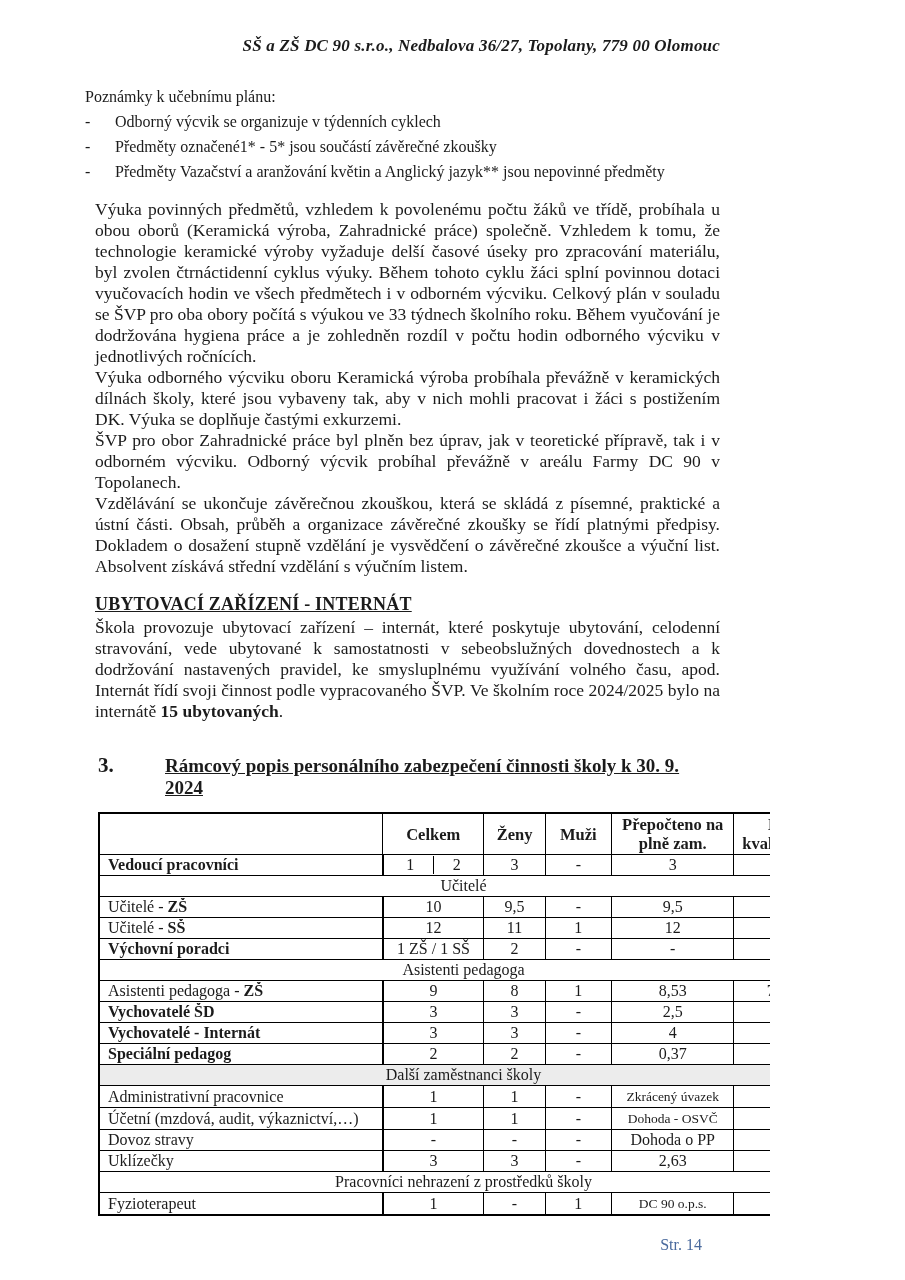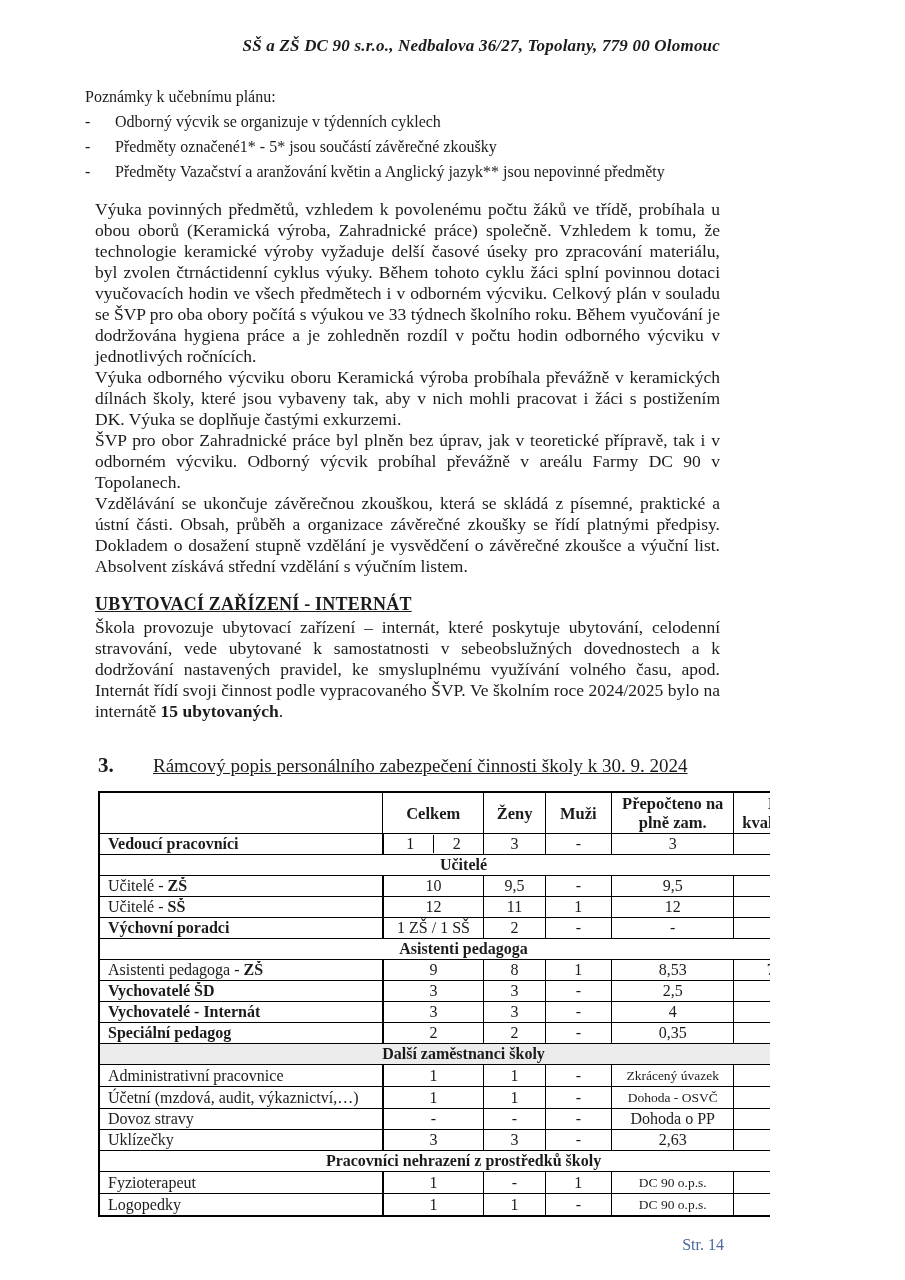--- a/index.html
+++ b/index.html
@@ -42,7 +42,7 @@
   .accom-para { margin-top: 2px; }
   .section3 { margin-top: 31px; display: flex; align-items: baseline; }
   .sec-num { font-size: 21px; font-weight: bold; margin-left: 13px; width: 55px; flex: 0 0 55px; }
-  .sec-title { font-size: 19px; font-weight: normal; text-decoration: underline; }
+  .sec-title { font-size: 19px; font-weight: bold; text-decoration: underline; margin-left: 12px; }
   table.staff {
     margin-top: 13px; margin-left: 13px;
     width: 731px;

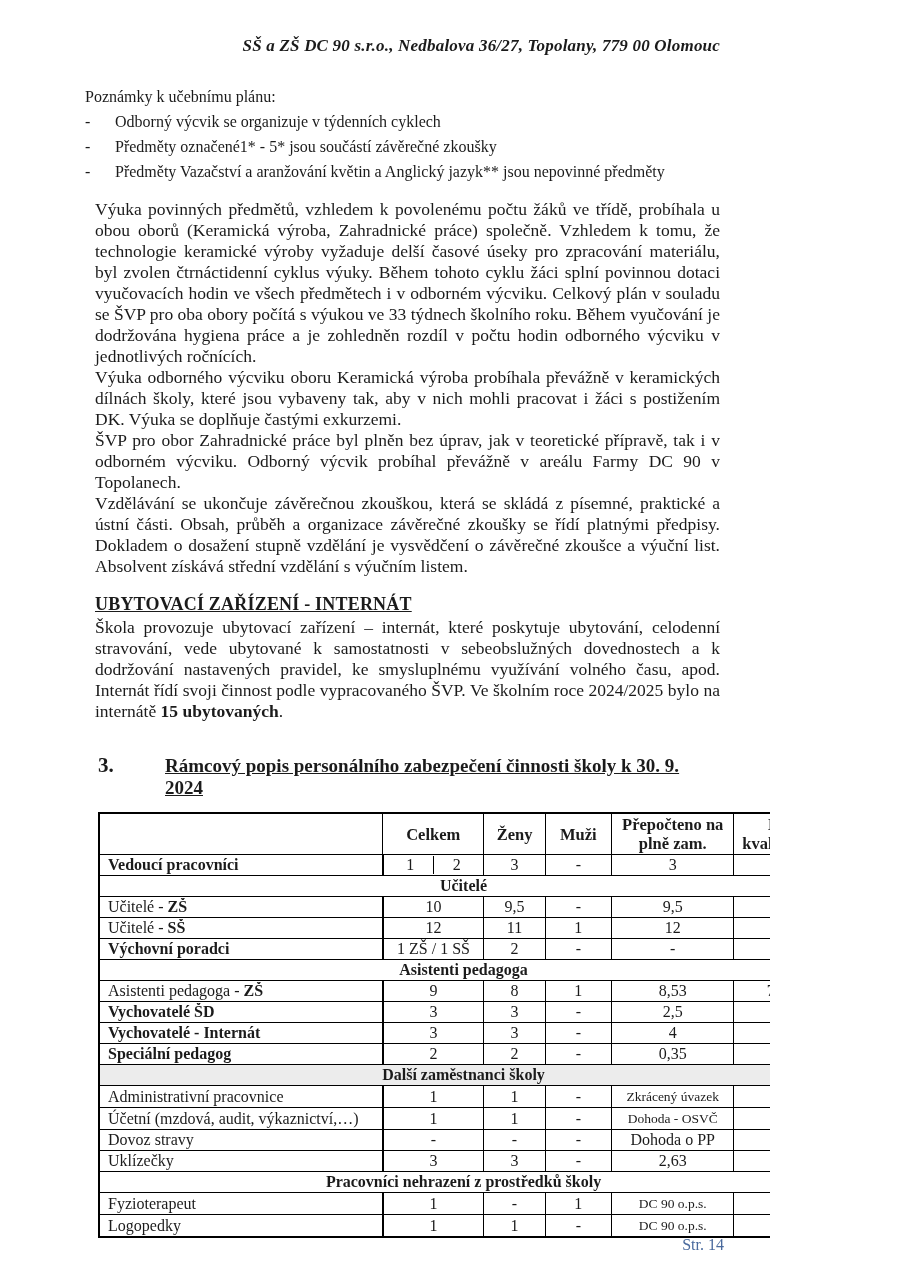--- a/index.html
+++ b/index.html
@@ -60,7 +60,7 @@
   }
   table.staff thead th { height: 40px; font-weight: bold; font-size: 16.5px; line-height: 19px; }
   table.staff td.label-cell { text-align: left; padding-left: 8px; border-right: 2px solid #000; border-radius: 6px; }
-  table.staff td.section-cell { font-weight: bold; height: 20px; }
+  table.staff td.section-cell { font-weight: normal; height: 20px; }
   table.staff td.section-cell.shaded { background: #ececec; }
   table.staff td.val { height: 21px; }
   td.split-cell { padding: 0; }

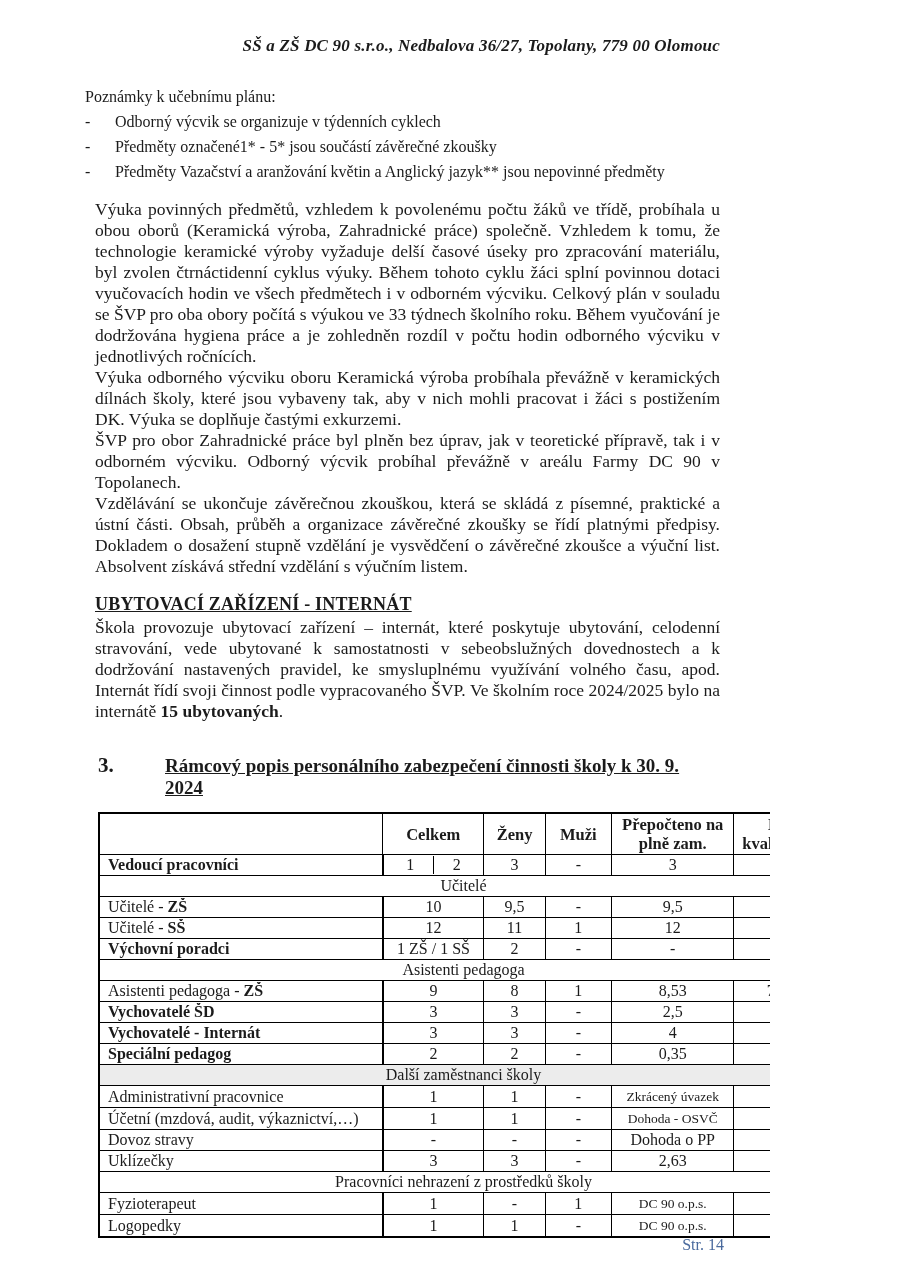--- a/index.html
+++ b/index.html
@@ -213,7 +213,7 @@
           <td class="val">2</td>
           <td class="val">2</td>
           <td class="val">-</td>
-          <td class="val">0,35</td>
+          <td class="val">0,37</td>
           <td class="val">-</td>
         </tr>
         <tr>

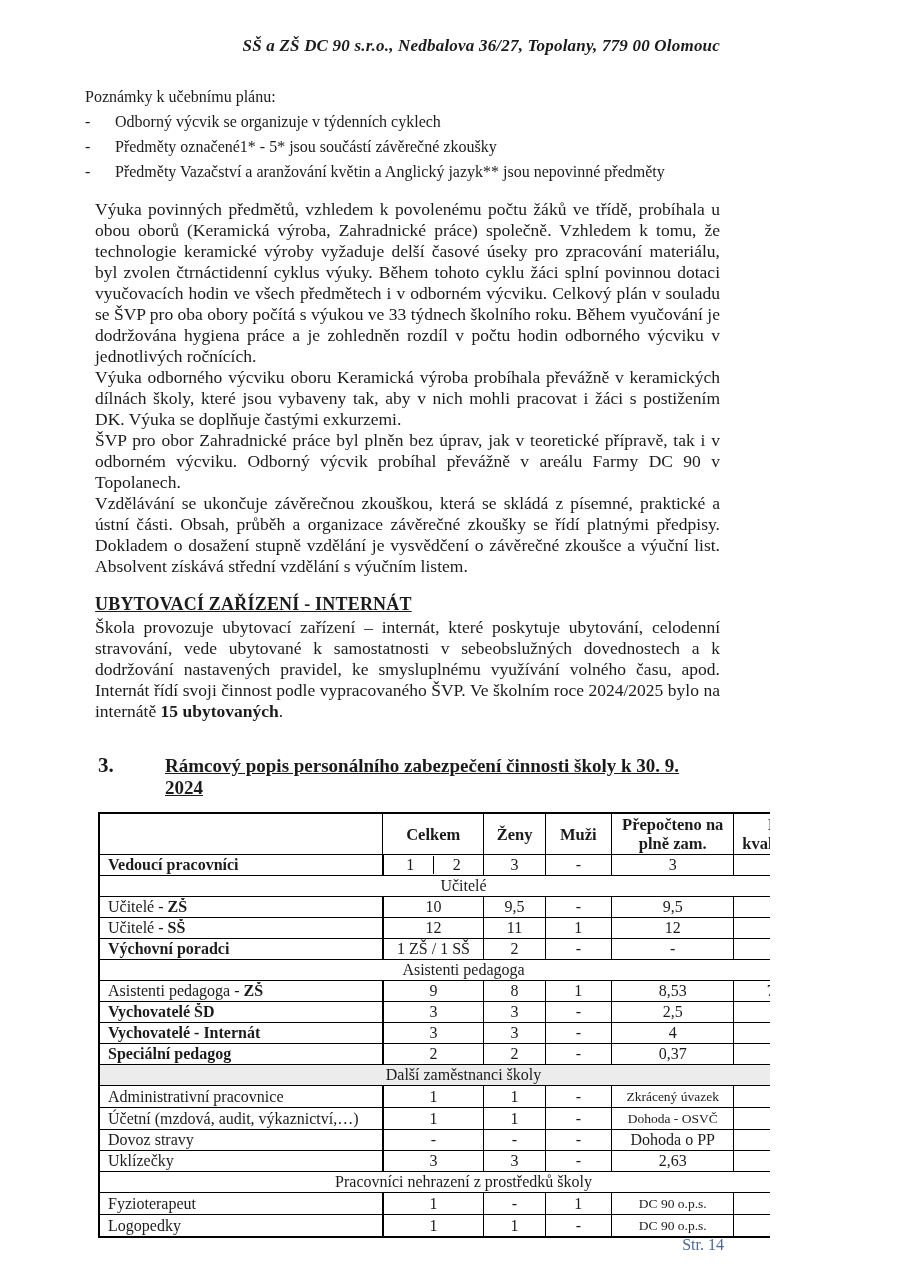--- a/index.html
+++ b/index.html
@@ -262,14 +262,6 @@
           <td class="val"><span class="small-val">DC 90 o.p.s.</span></td>
           <td class="val"></td>
         </tr>
-        <tr>
-          <td class="label-cell"><span>Logopedky</span></td>
-          <td class="val">1</td>
-          <td class="val">1</td>
-          <td class="val">-</td>
-          <td class="val"><span class="small-val">DC 90 o.p.s.</span></td>
-          <td class="val"></td>
-        </tr>
       </tbody>
   </table>
 

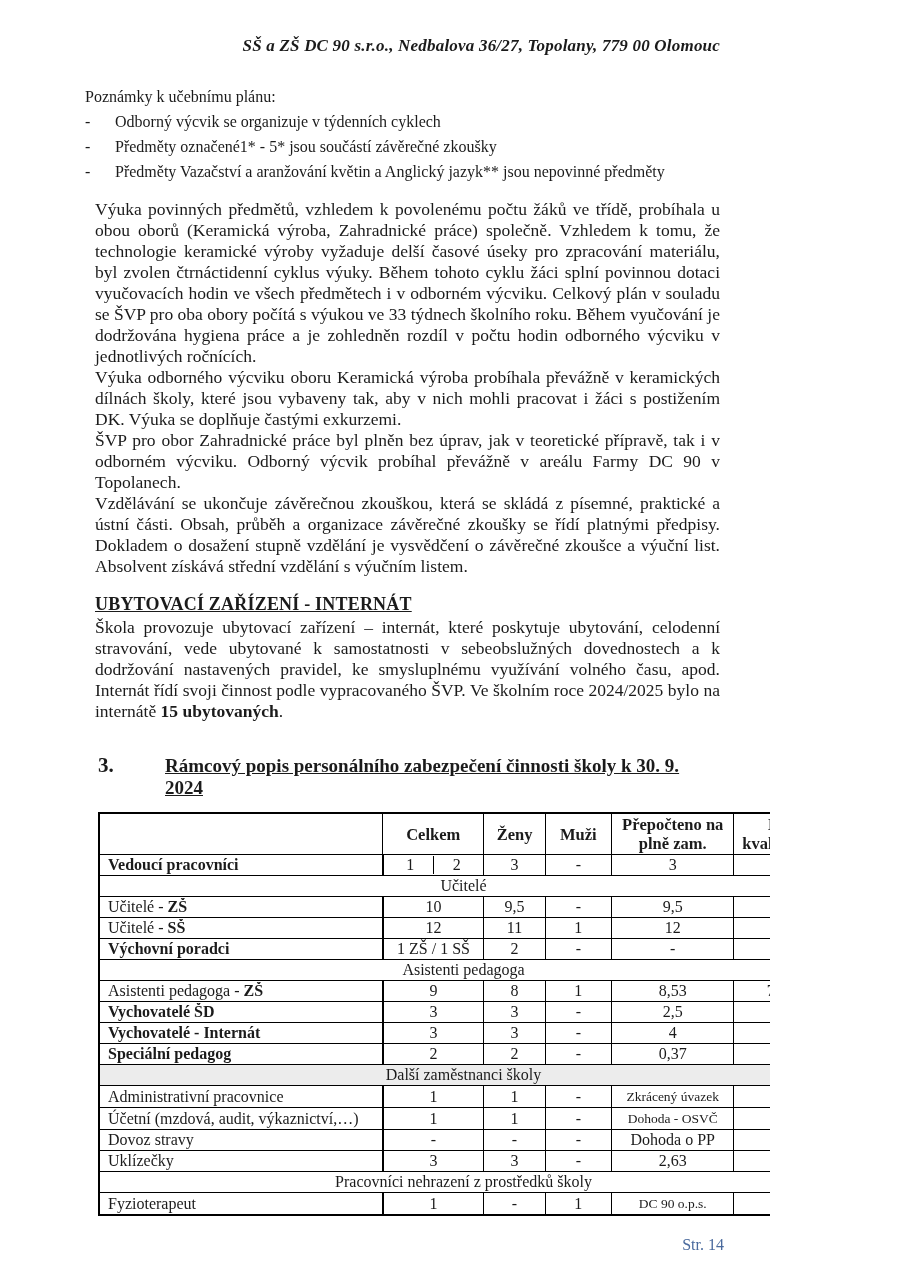--- a/index.html
+++ b/index.html
@@ -76,7 +76,7 @@
   .closing b { letter-spacing: 0.1px; }
   .page-footer {
     position: absolute;
-    right: 46px; bottom: 26px;
+    right: 68px; bottom: 26px;
     color: #4a6a9d;
     font-size: 16px;
   }

